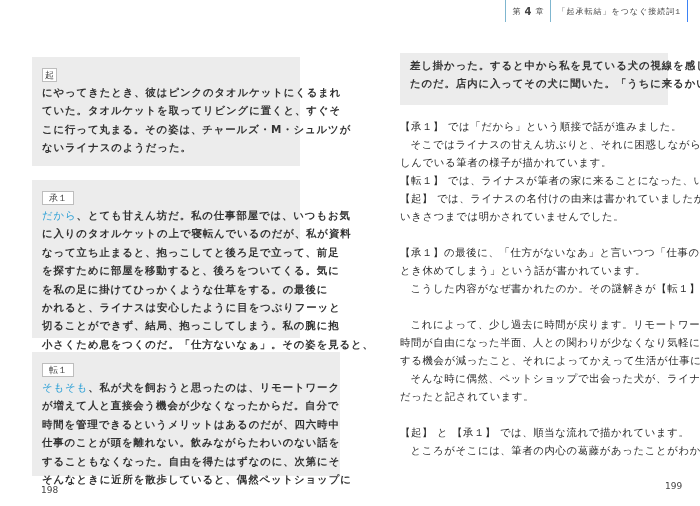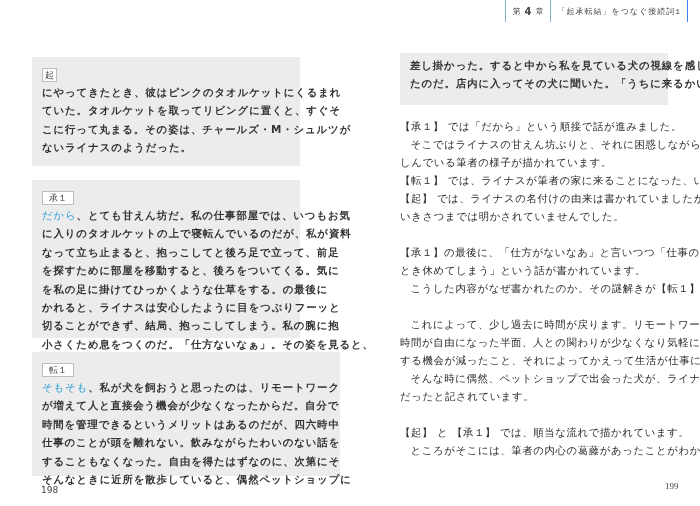--- a/index.html
+++ b/index.html
@@ -103,7 +103,7 @@
 
   </div>
 
-  <div class="pagenum" style="left:315px; top:481px;font-family:Liberation Serif, serif;">199</div>
+  <div class="pagenum" style="left:315px; top:481px;">199</div>
 </div>
 
 </body></html>

